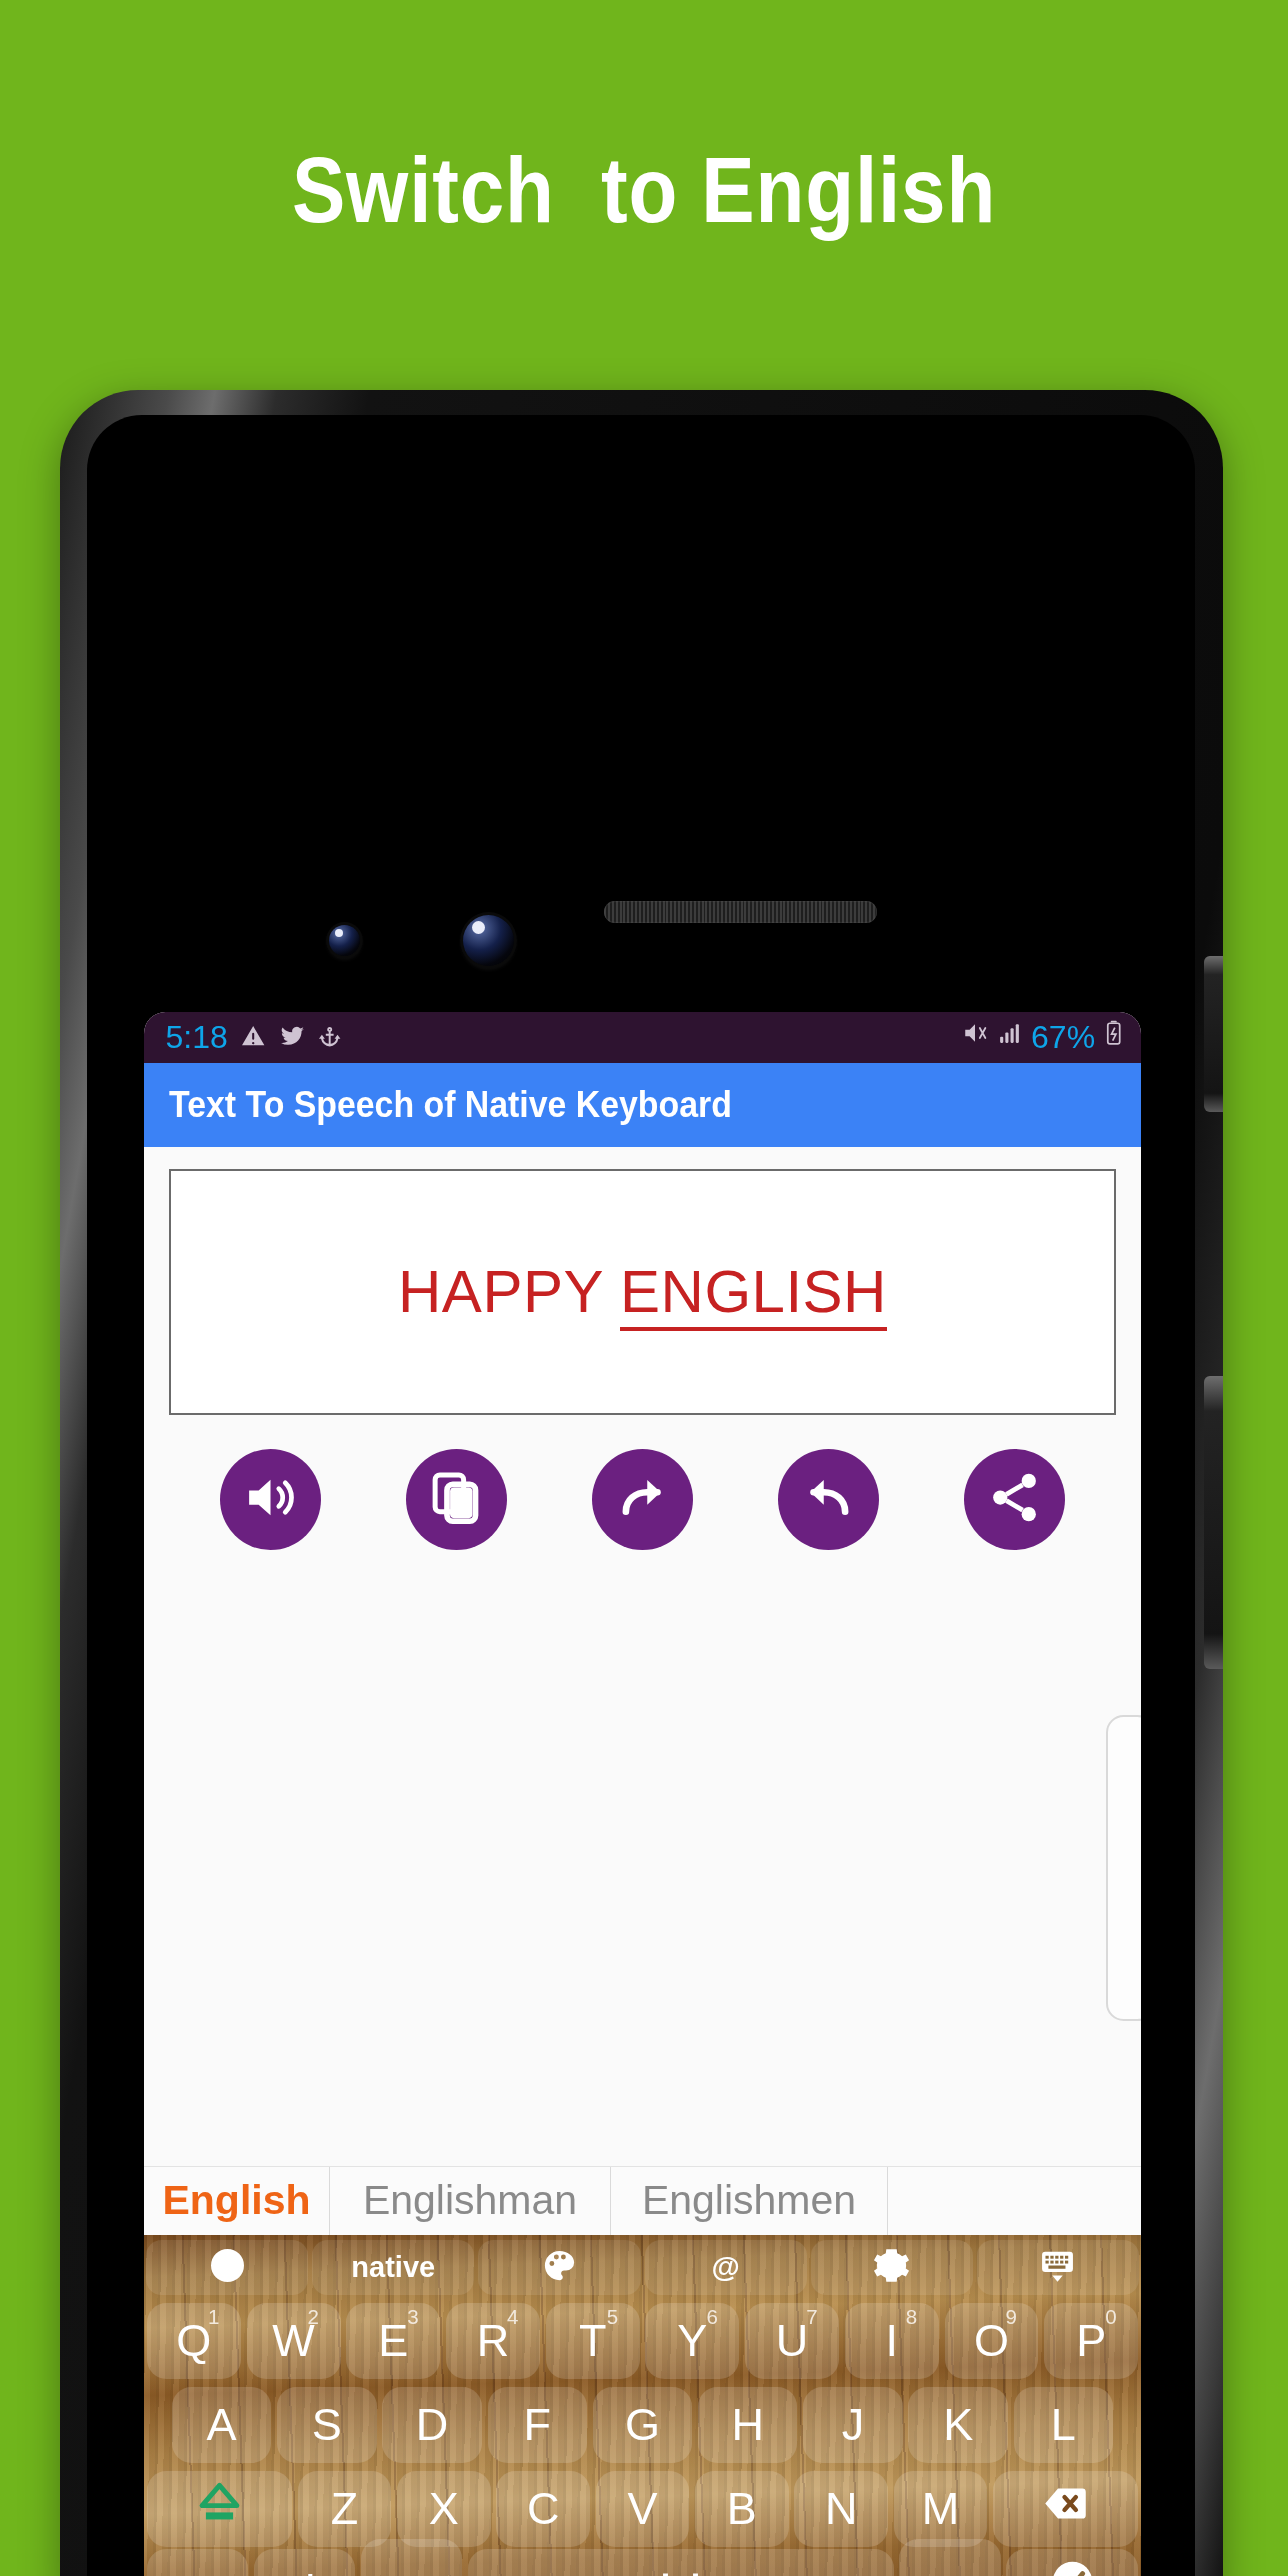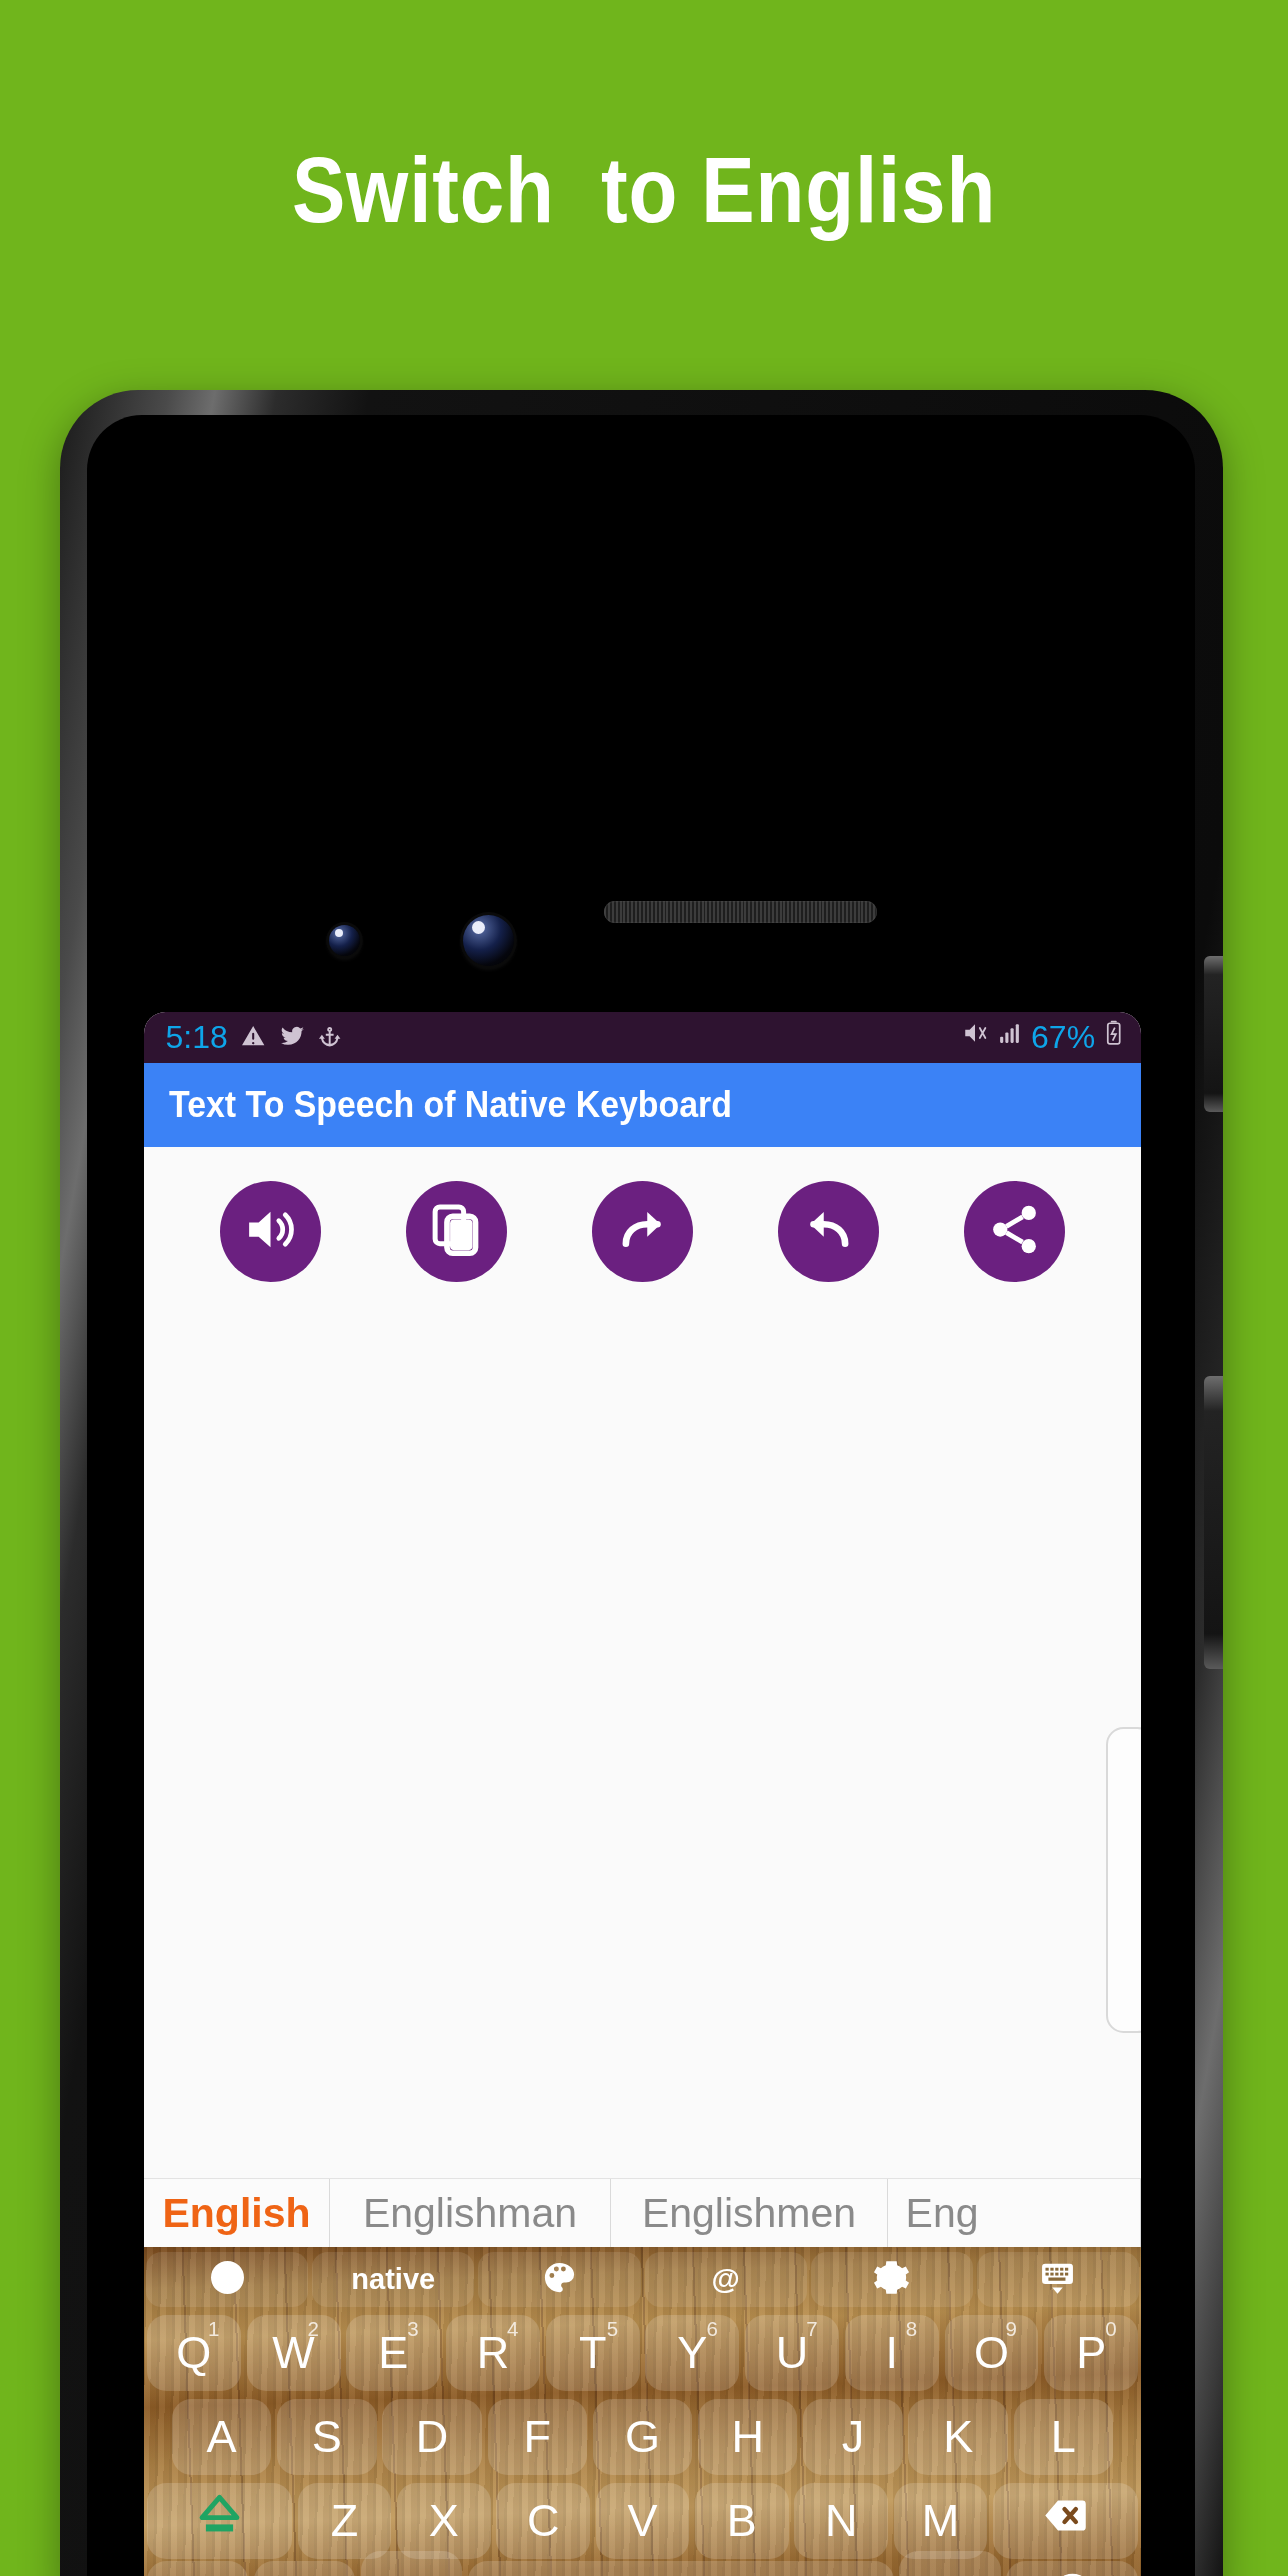--- a/index.html
+++ b/index.html
@@ -273,6 +273,11 @@
 
       <div id="content">
 
+        <div id="text-box">
+          <div id="text-value">
+            <span>HAPPY </span><span class="underlined">ENGLISH</span>
+          </div>
+        </div>
 
         <div id="action-row">
           <div class="action-btn">

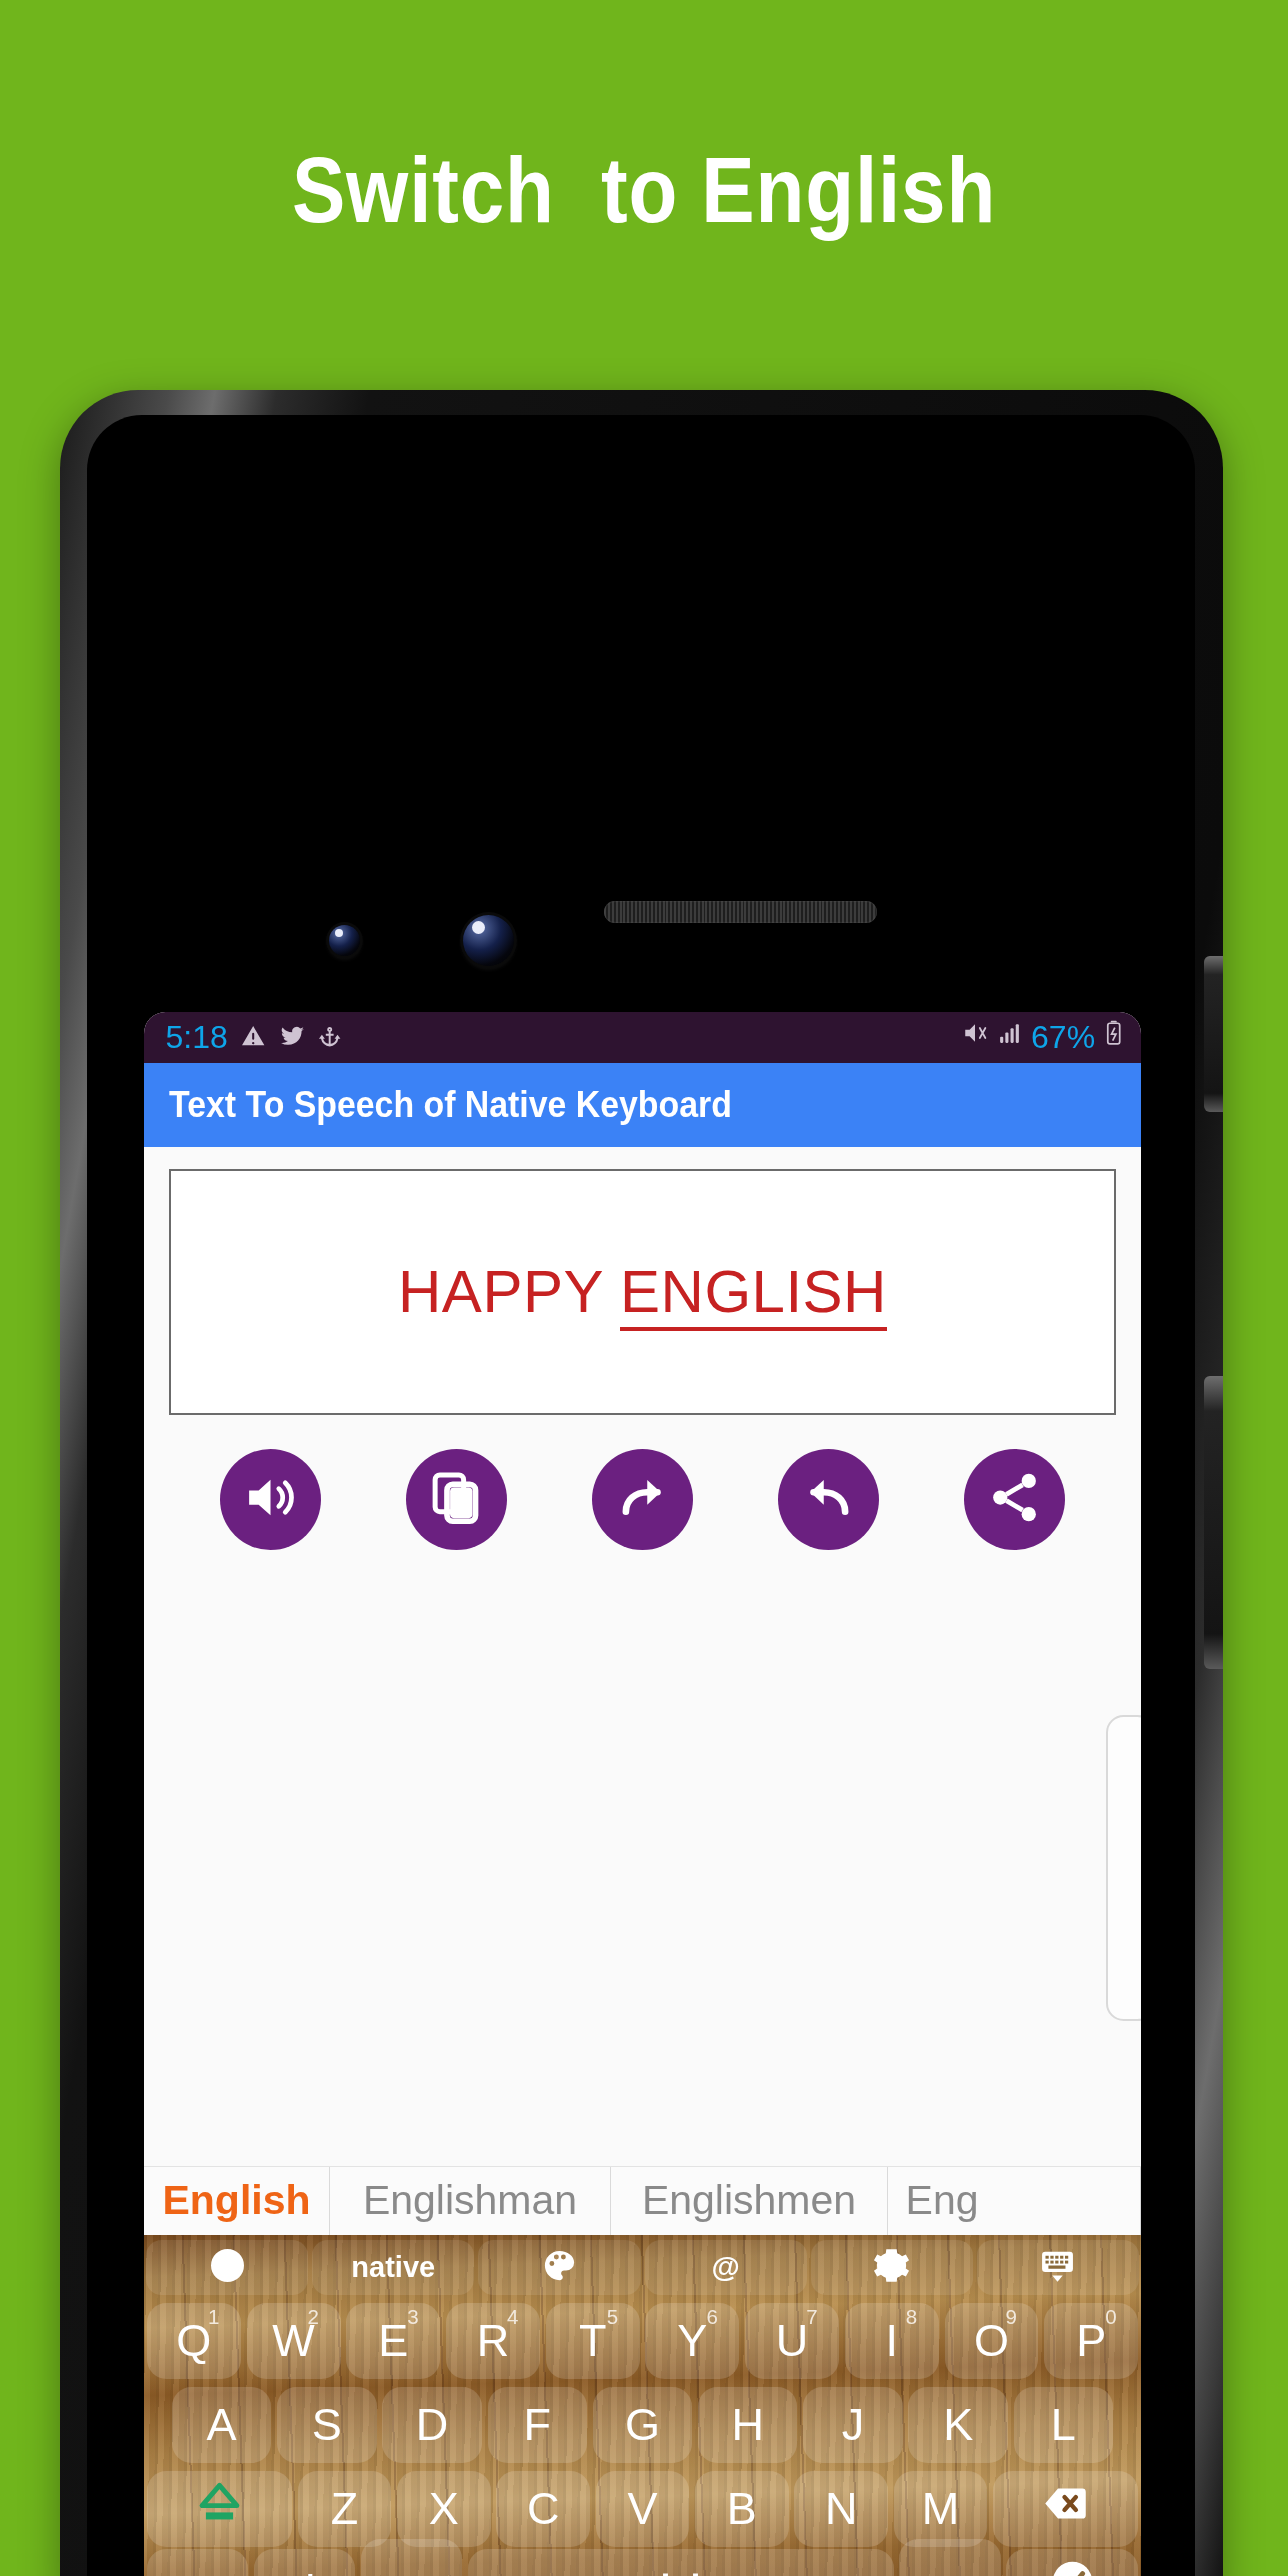--- a/index.html
+++ b/index.html
@@ -332,7 +332,6 @@
           <div class="suggestion active">English</div>
           <div class="suggestion s2">Englishman</div>
           <div class="suggestion s3">Englishmen</div>
-          <div class="suggestion s4">Eng</div>
         </div>
 
         <div id="keyboard">

